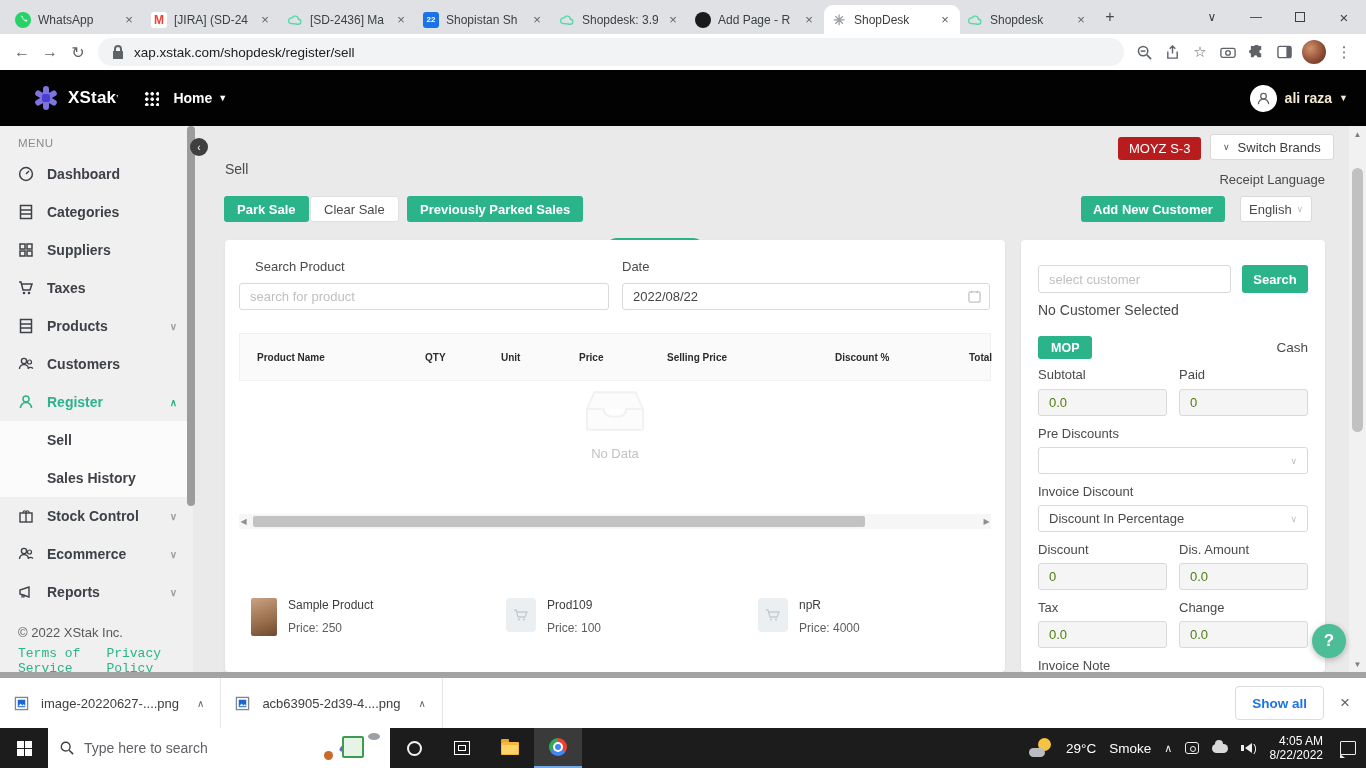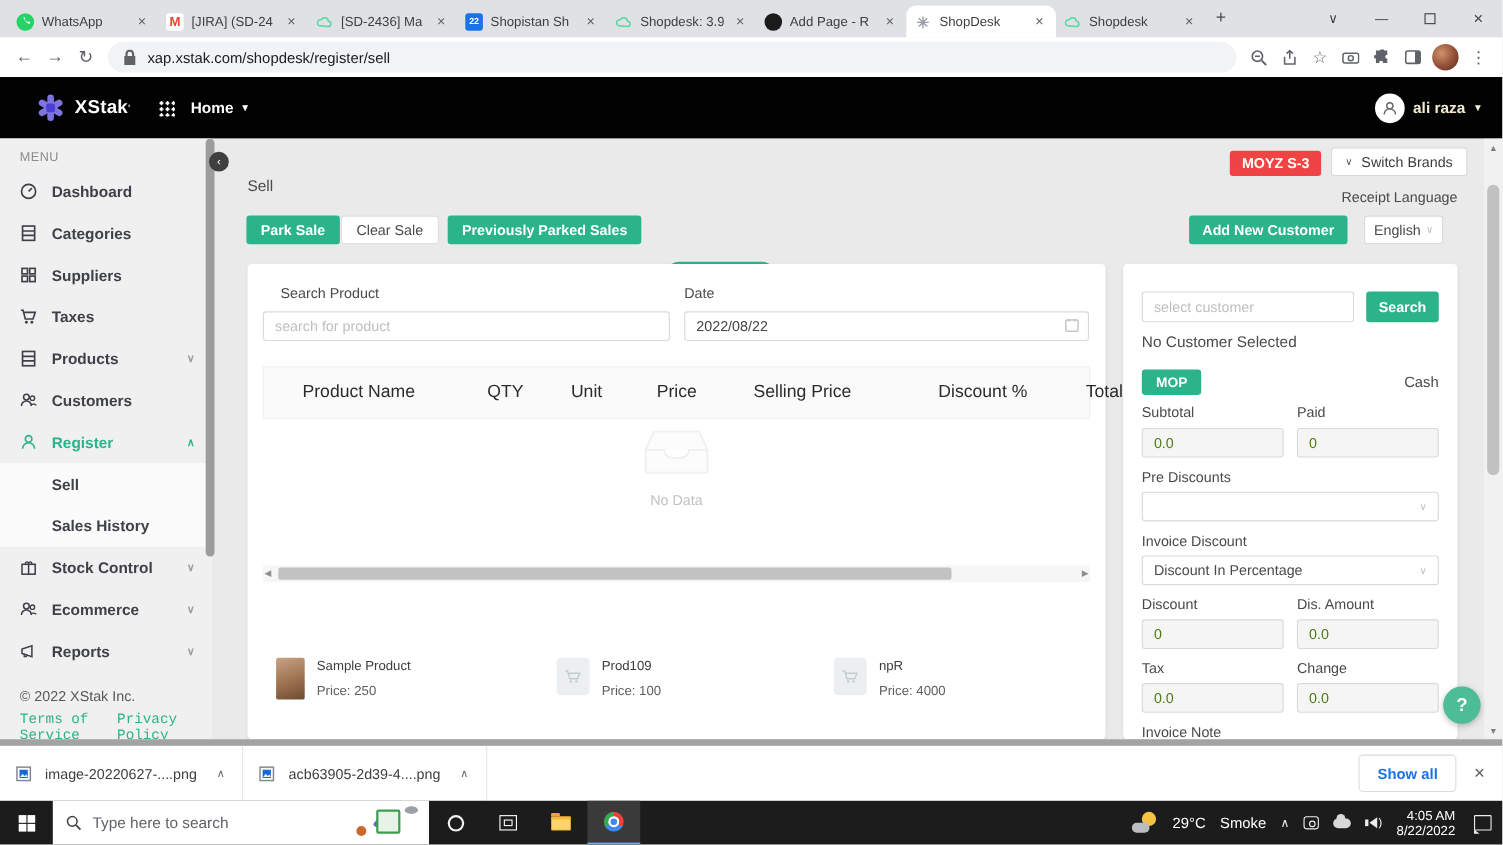--- a/index.html
+++ b/index.html
@@ -72,7 +72,7 @@
   
   .main { flex:1; position:relative; overflow:hidden; }
   .sell-title { position:absolute; left:32px; top:35px; font-size:14px; color:#4a4a4a; }
-  .moyz { position:absolute; left:925px; top:11px; background:#ef4444; color:#fff; font-size:13px; font-weight:bold; padding:4px 11px; border-radius:3px; }
+  .moyz { position:absolute; left:925px; top:11px; background:#b91c1c; color:#fff; font-size:13px; font-weight:normal; padding:4px 11px; border-radius:3px; }
   .switch { position:absolute; left:1017px; top:8px; height:26px; background:#fff; border:1px solid #d9d9d9; border-radius:3px; display:flex; align-items:center; gap:8px; padding:0 12px; font-size:13px; color:#3c3c3c; }
   .receipt-label { position:absolute; right:41px; top:46px; font-size:13px; color:#4a4a4a; }
   .btn-green { background:#2bb38a; color:#fff; border:none; border-radius:3px; font-size:13px; font-weight:bold; font-family:inherit; }

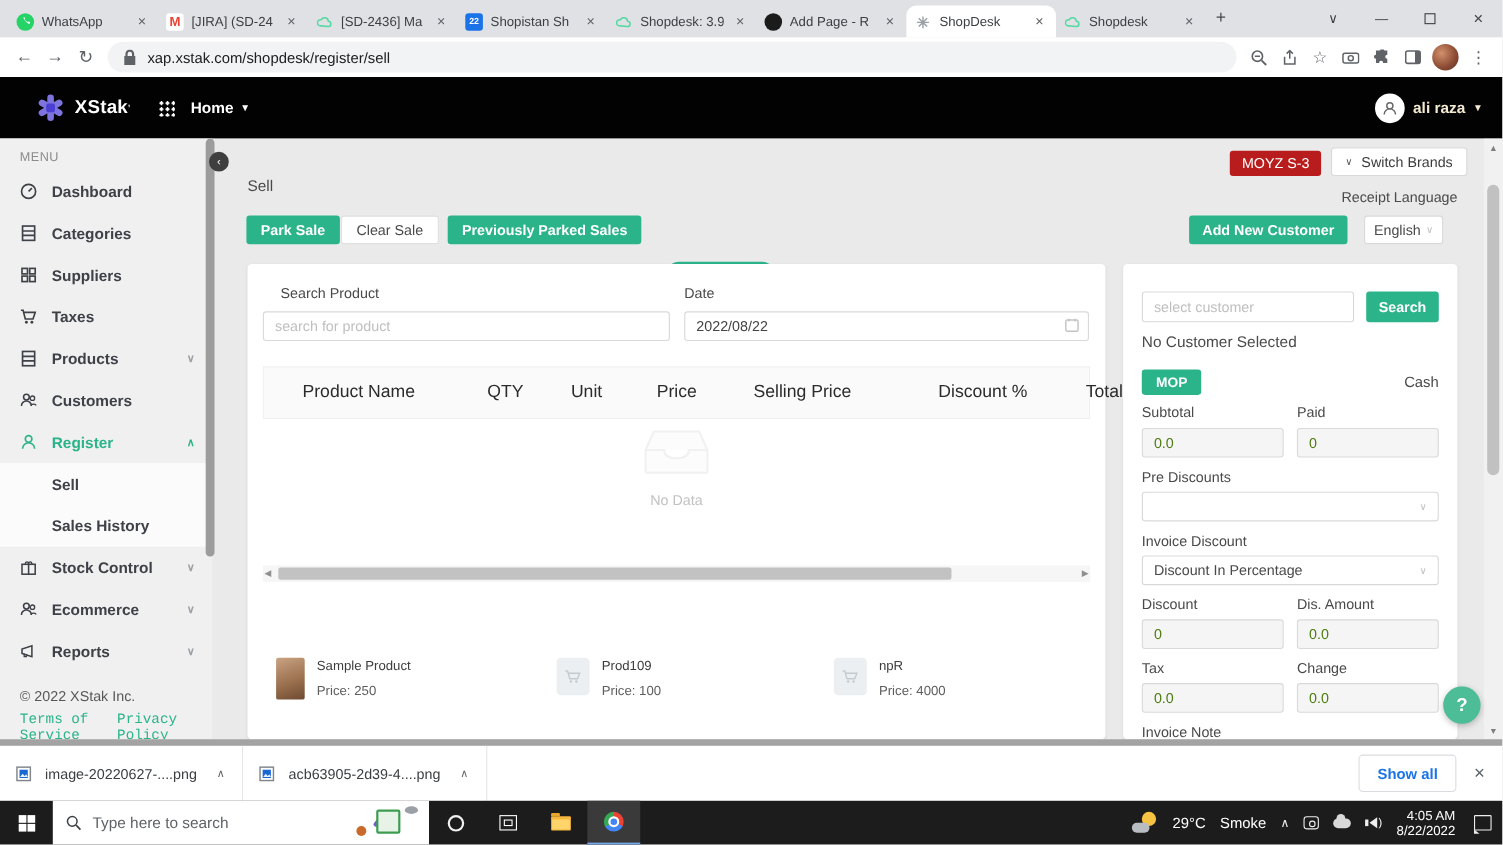--- a/index.html
+++ b/index.html
@@ -98,7 +98,7 @@
   .lc-datewrap input { width:100%; height:100%; }
   .cal-ic { position:absolute; right:9px; top:6px; color:#c3c3c3; }
 
-  .thead { position:absolute; left:14px; top:93px; width:752px; height:48px; background:#fafafa; border:1px solid #f0f0f0; display:grid; grid-template-columns:168px 76px 78px 88px 168px 134px 1fr; align-items:center; font-size:16px; font-weight:normal; color:#2b2b2b; padding-left:35px; }
+  .thead { position:absolute; left:14px; top:93px; width:752px; height:48px; background:#fafafa; border:1px solid #f0f0f0; display:grid; grid-template-columns:168px 76px 78px 88px 168px 134px 1fr; align-items:center; font-size:10px; font-weight:bold; color:#2b2b2b; padding-left:17px; }
   .thead .th-r { text-align:right; padding-right:27px; }
 
   .nodata { position:absolute; left:0; top:150px; width:780px; text-align:center; color:#c9c9c9; }

